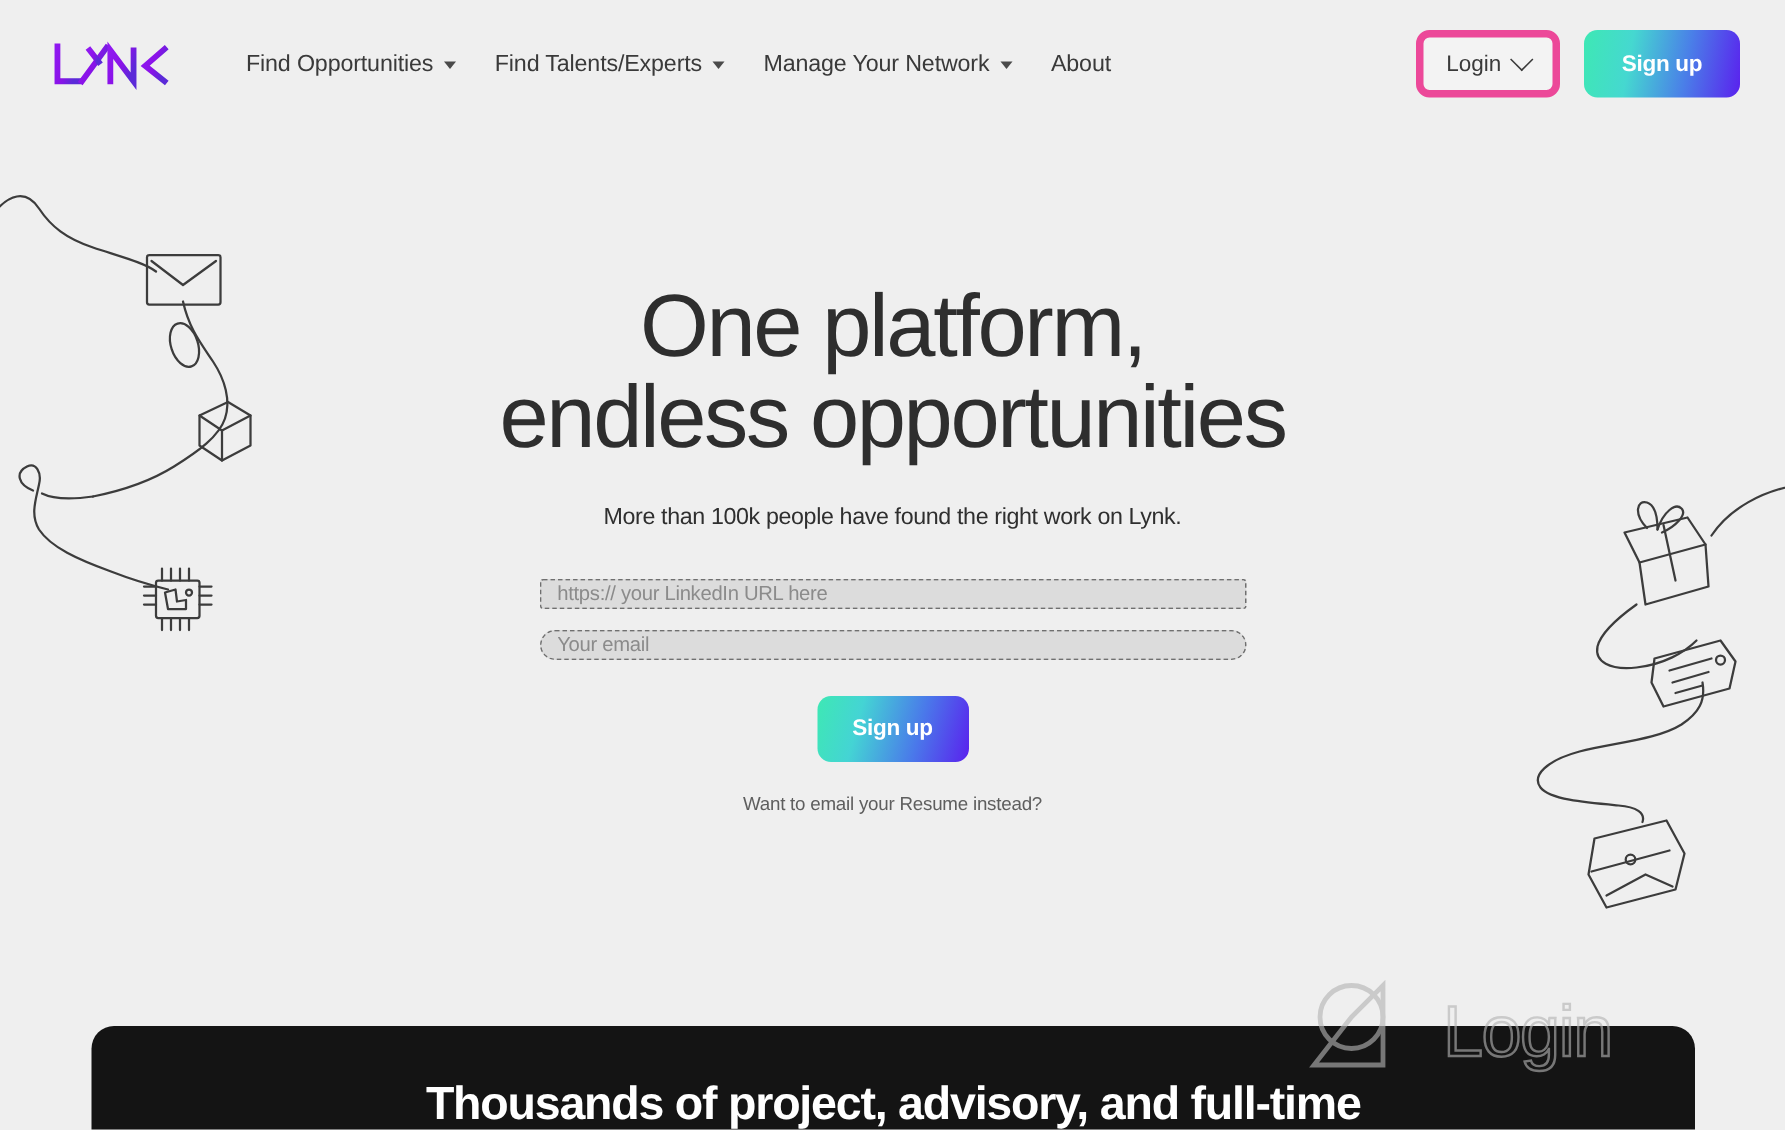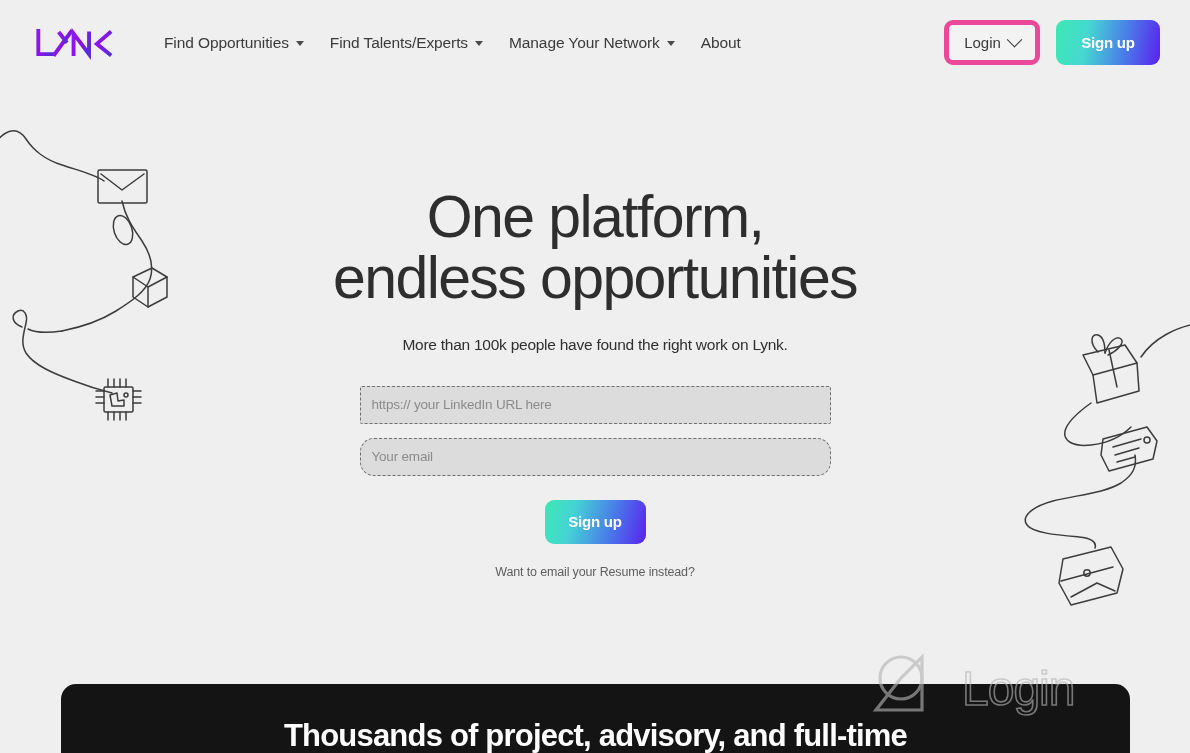--- a/index.html
+++ b/index.html
@@ -163,7 +163,7 @@
 
   .field {
     width: 471px;
-    height: 38px;
+    height: 20px;
     background: #dcdcdc;
     border: 1.5px dashed #6f6f6f;
     border-radius: 2px;

